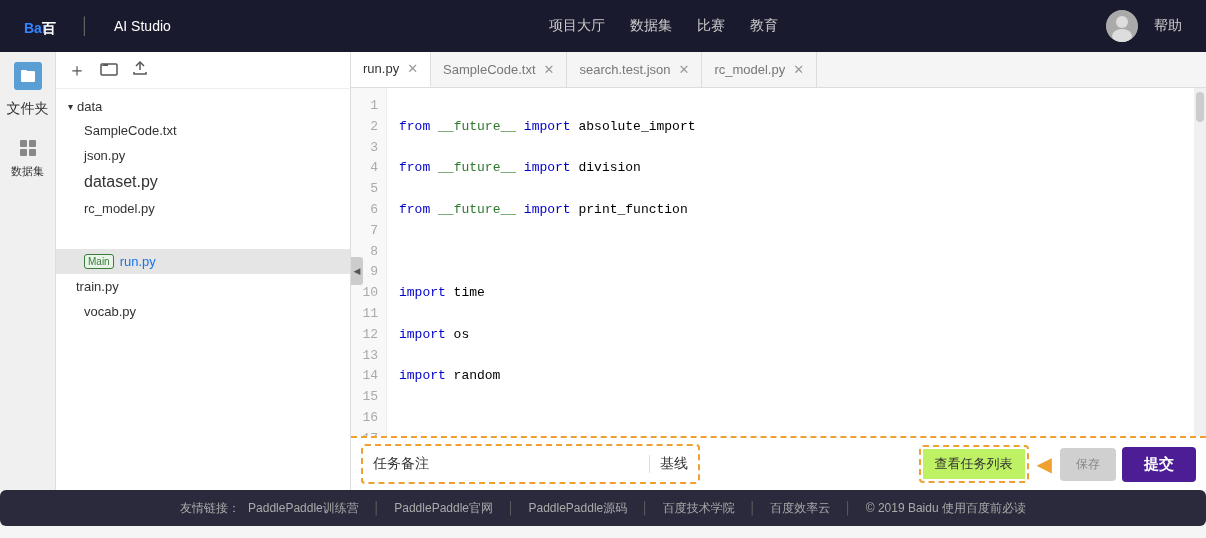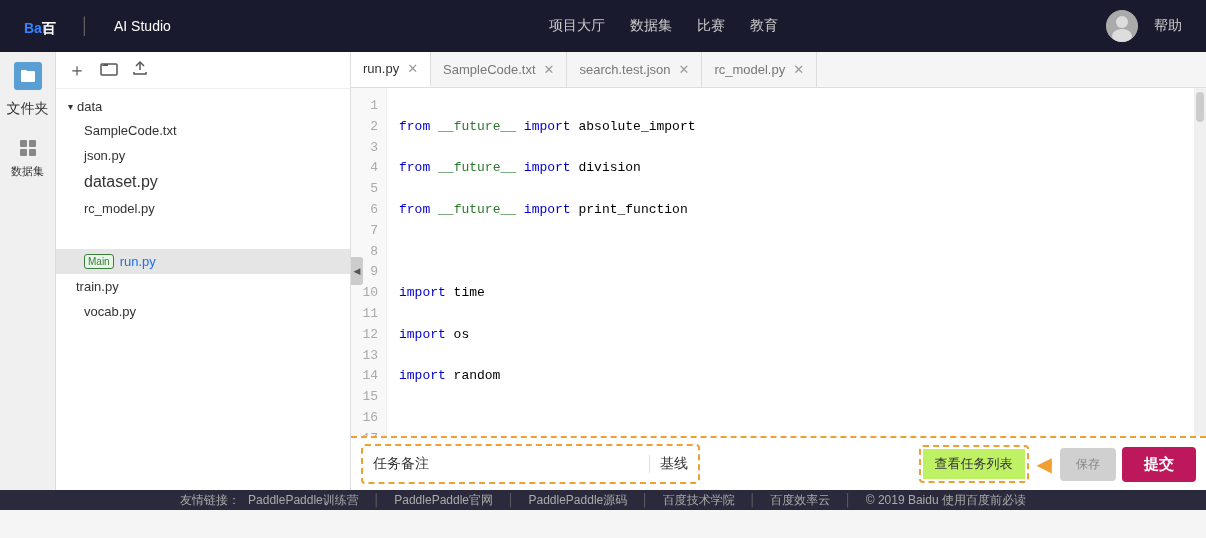--- a/index.html
+++ b/index.html
@@ -202,7 +202,7 @@
         <span style="color:#f0a030;font-size:20px;margin:0 2px;">◀</span>
 
         <button style="background:#d0d0d0;color:#888;border:none;padding:8px 16px;font-size:12px;border-radius:4px;cursor:pointer;font-family:inherit;">保存</button>
-        <button style="background:#be185d;color:white;border:none;padding:8px 22px;font-size:15px;border-radius:4px;cursor:pointer;font-family:inherit;font-weight:bold;">提交</button>
+        <button style="background:#4c1d95;color:white;border:none;padding:8px 22px;font-size:15px;border-radius:4px;cursor:pointer;font-family:inherit;font-weight:bold;">提交</button>
       </div>
     </div>
   </div>

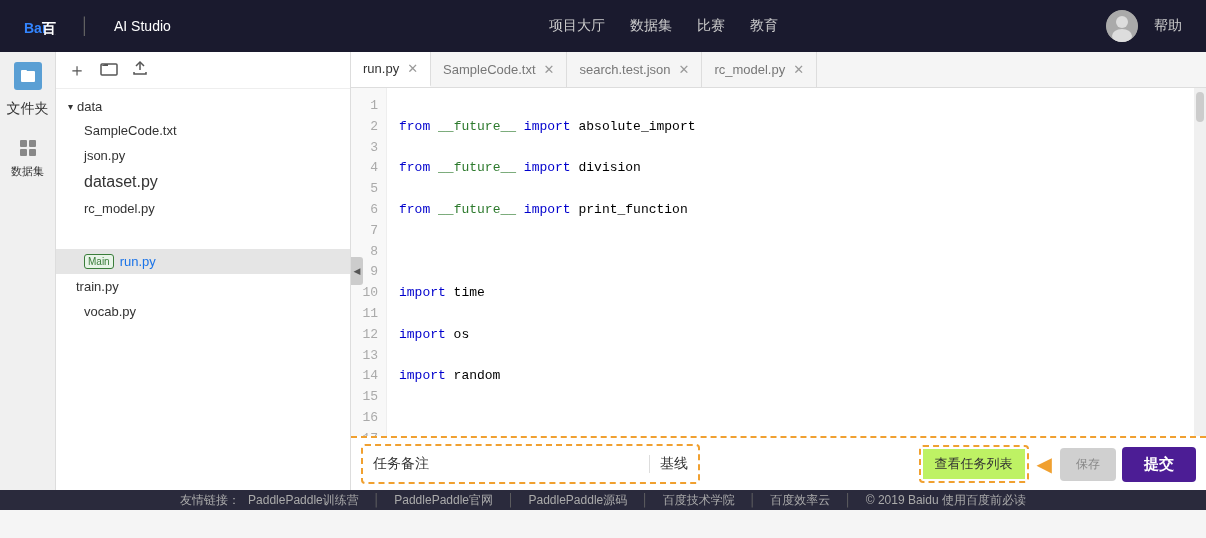--- a/index.html
+++ b/index.html
@@ -208,7 +208,7 @@
   </div>
 </div>
 
-<div style="height:20px;background:#2a2a3c;display:flex;align-items:center;justify-content:center;gap:8px;font-size:12px;color:#aaa;">
+<div style="height:36px;background:#2a2a3c;display:flex;align-items:center;justify-content:center;gap:8px;font-size:12px;color:#aaa;border-radius:6px;">
   <span>友情链接：</span>
   <span style="color:#aaa;cursor:pointer;">PaddlePaddle训练营</span>
   <span style="color:#666;margin:0 6px;">│</span>

